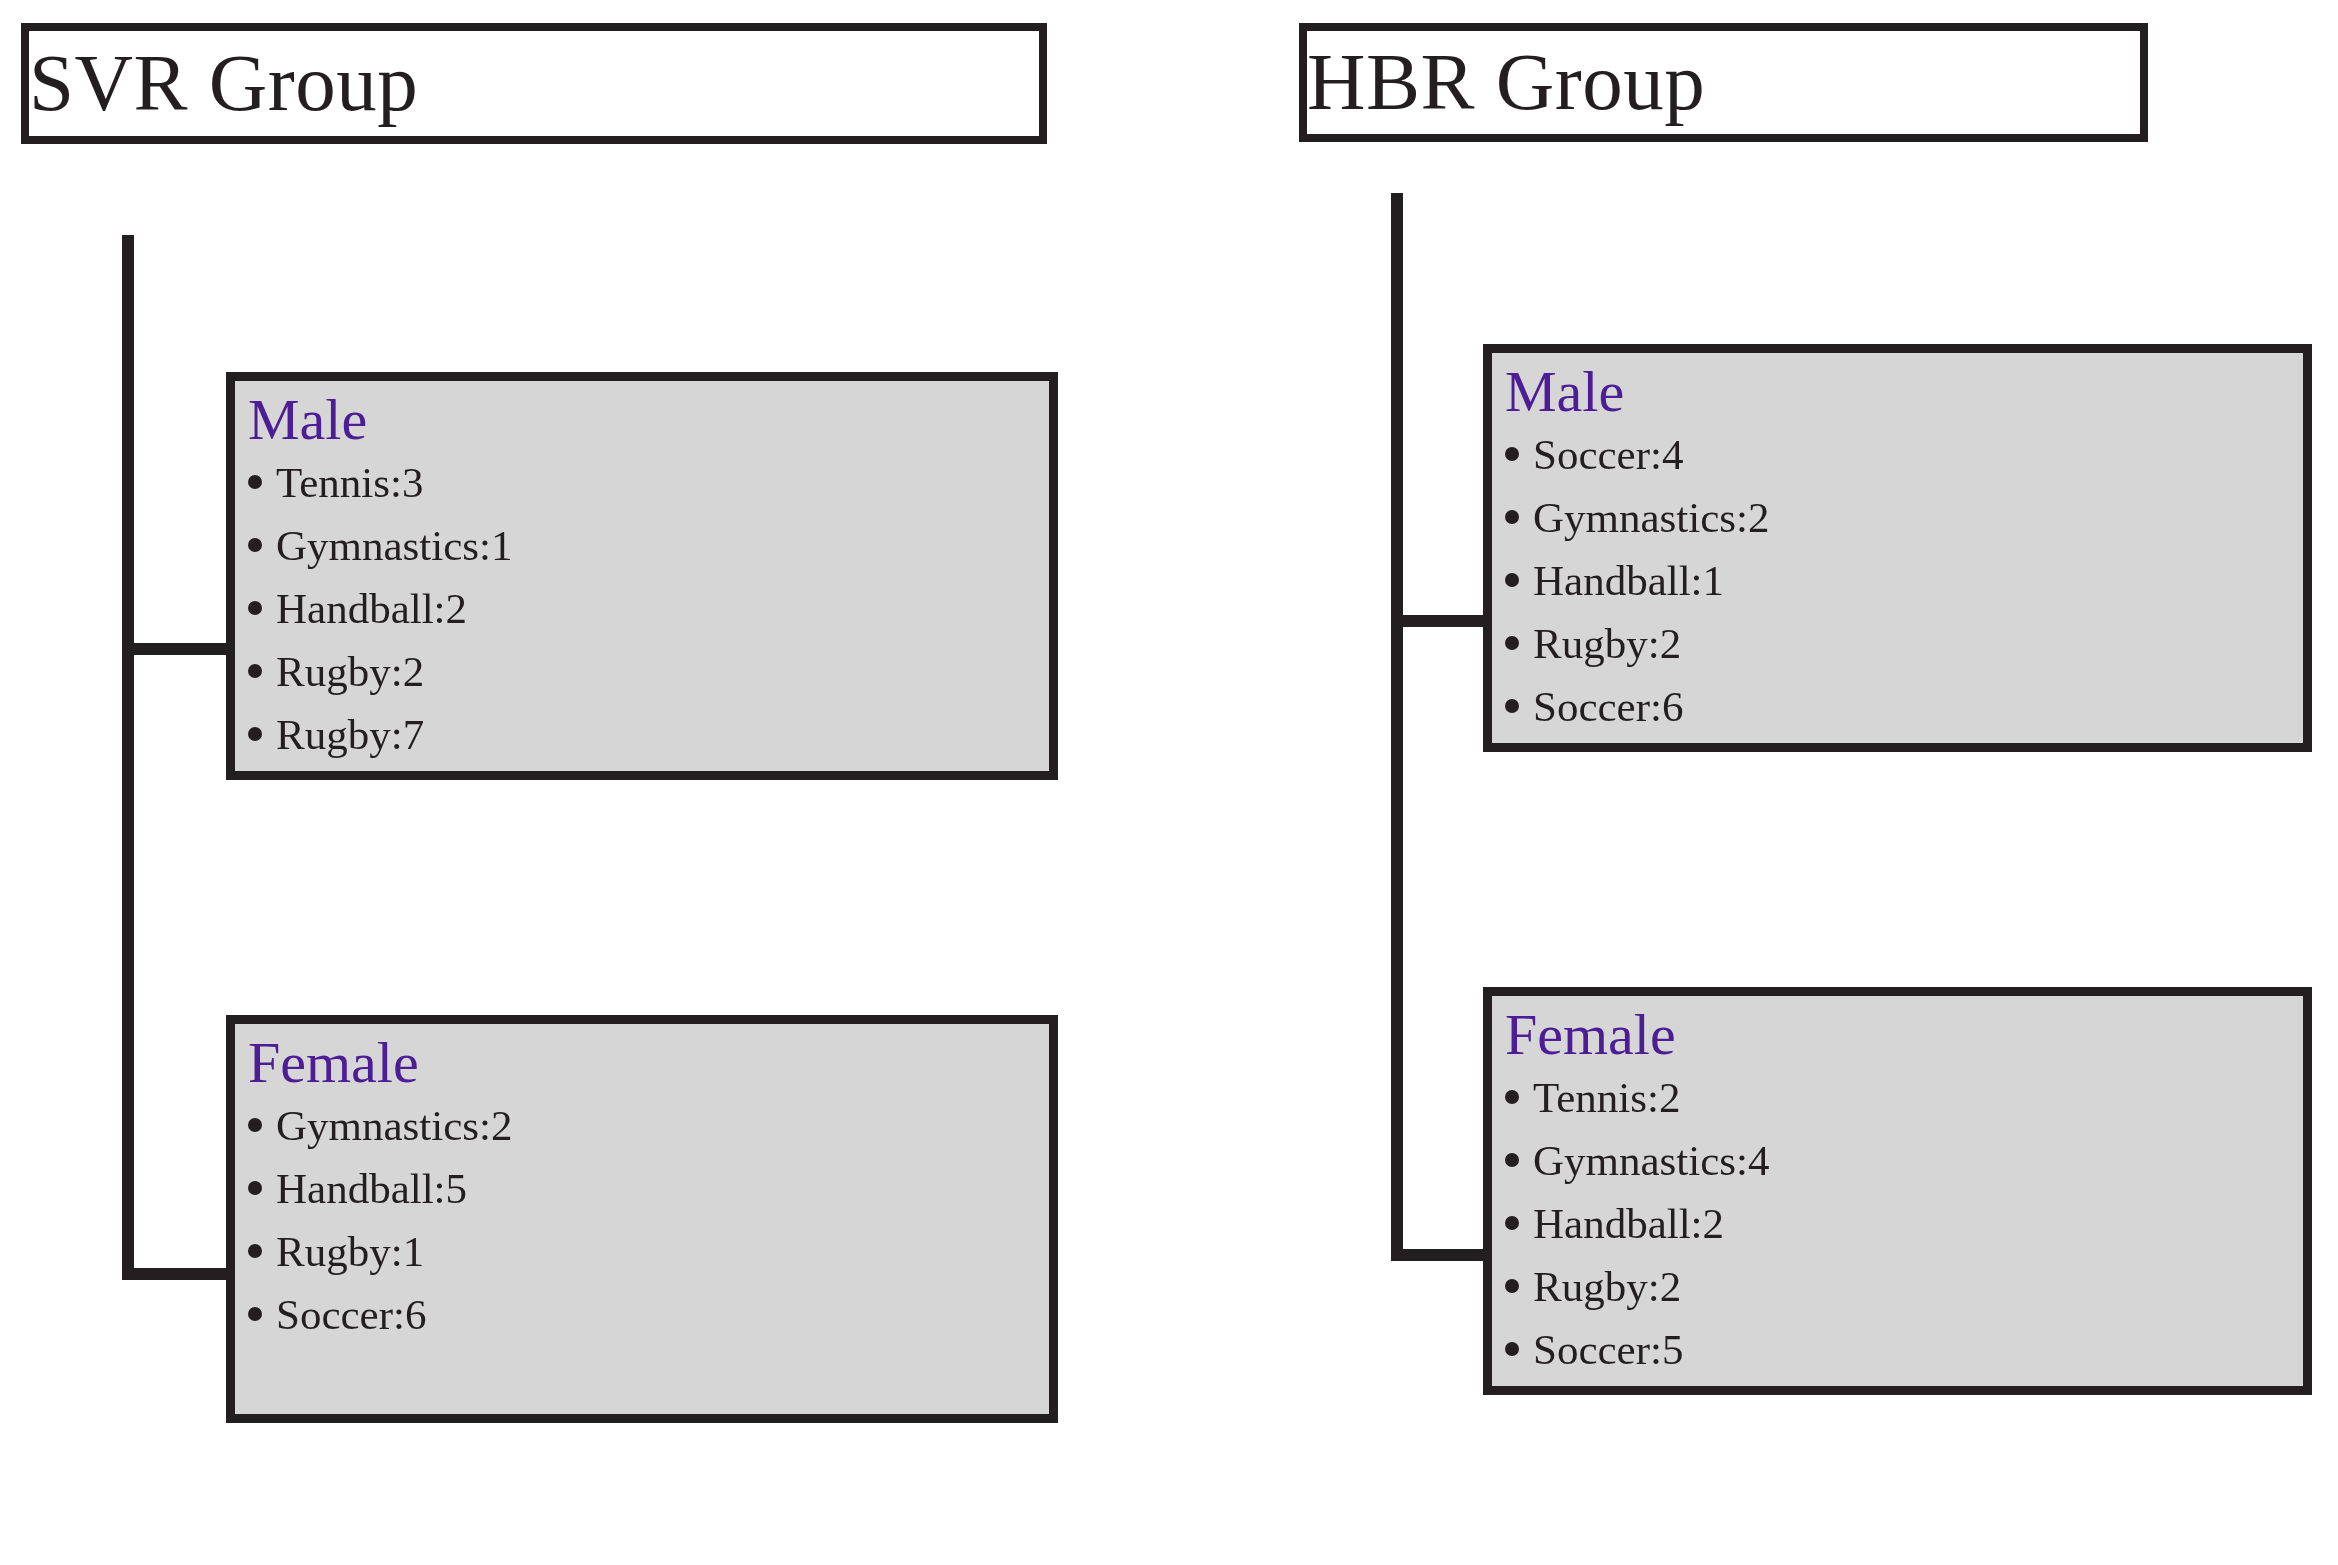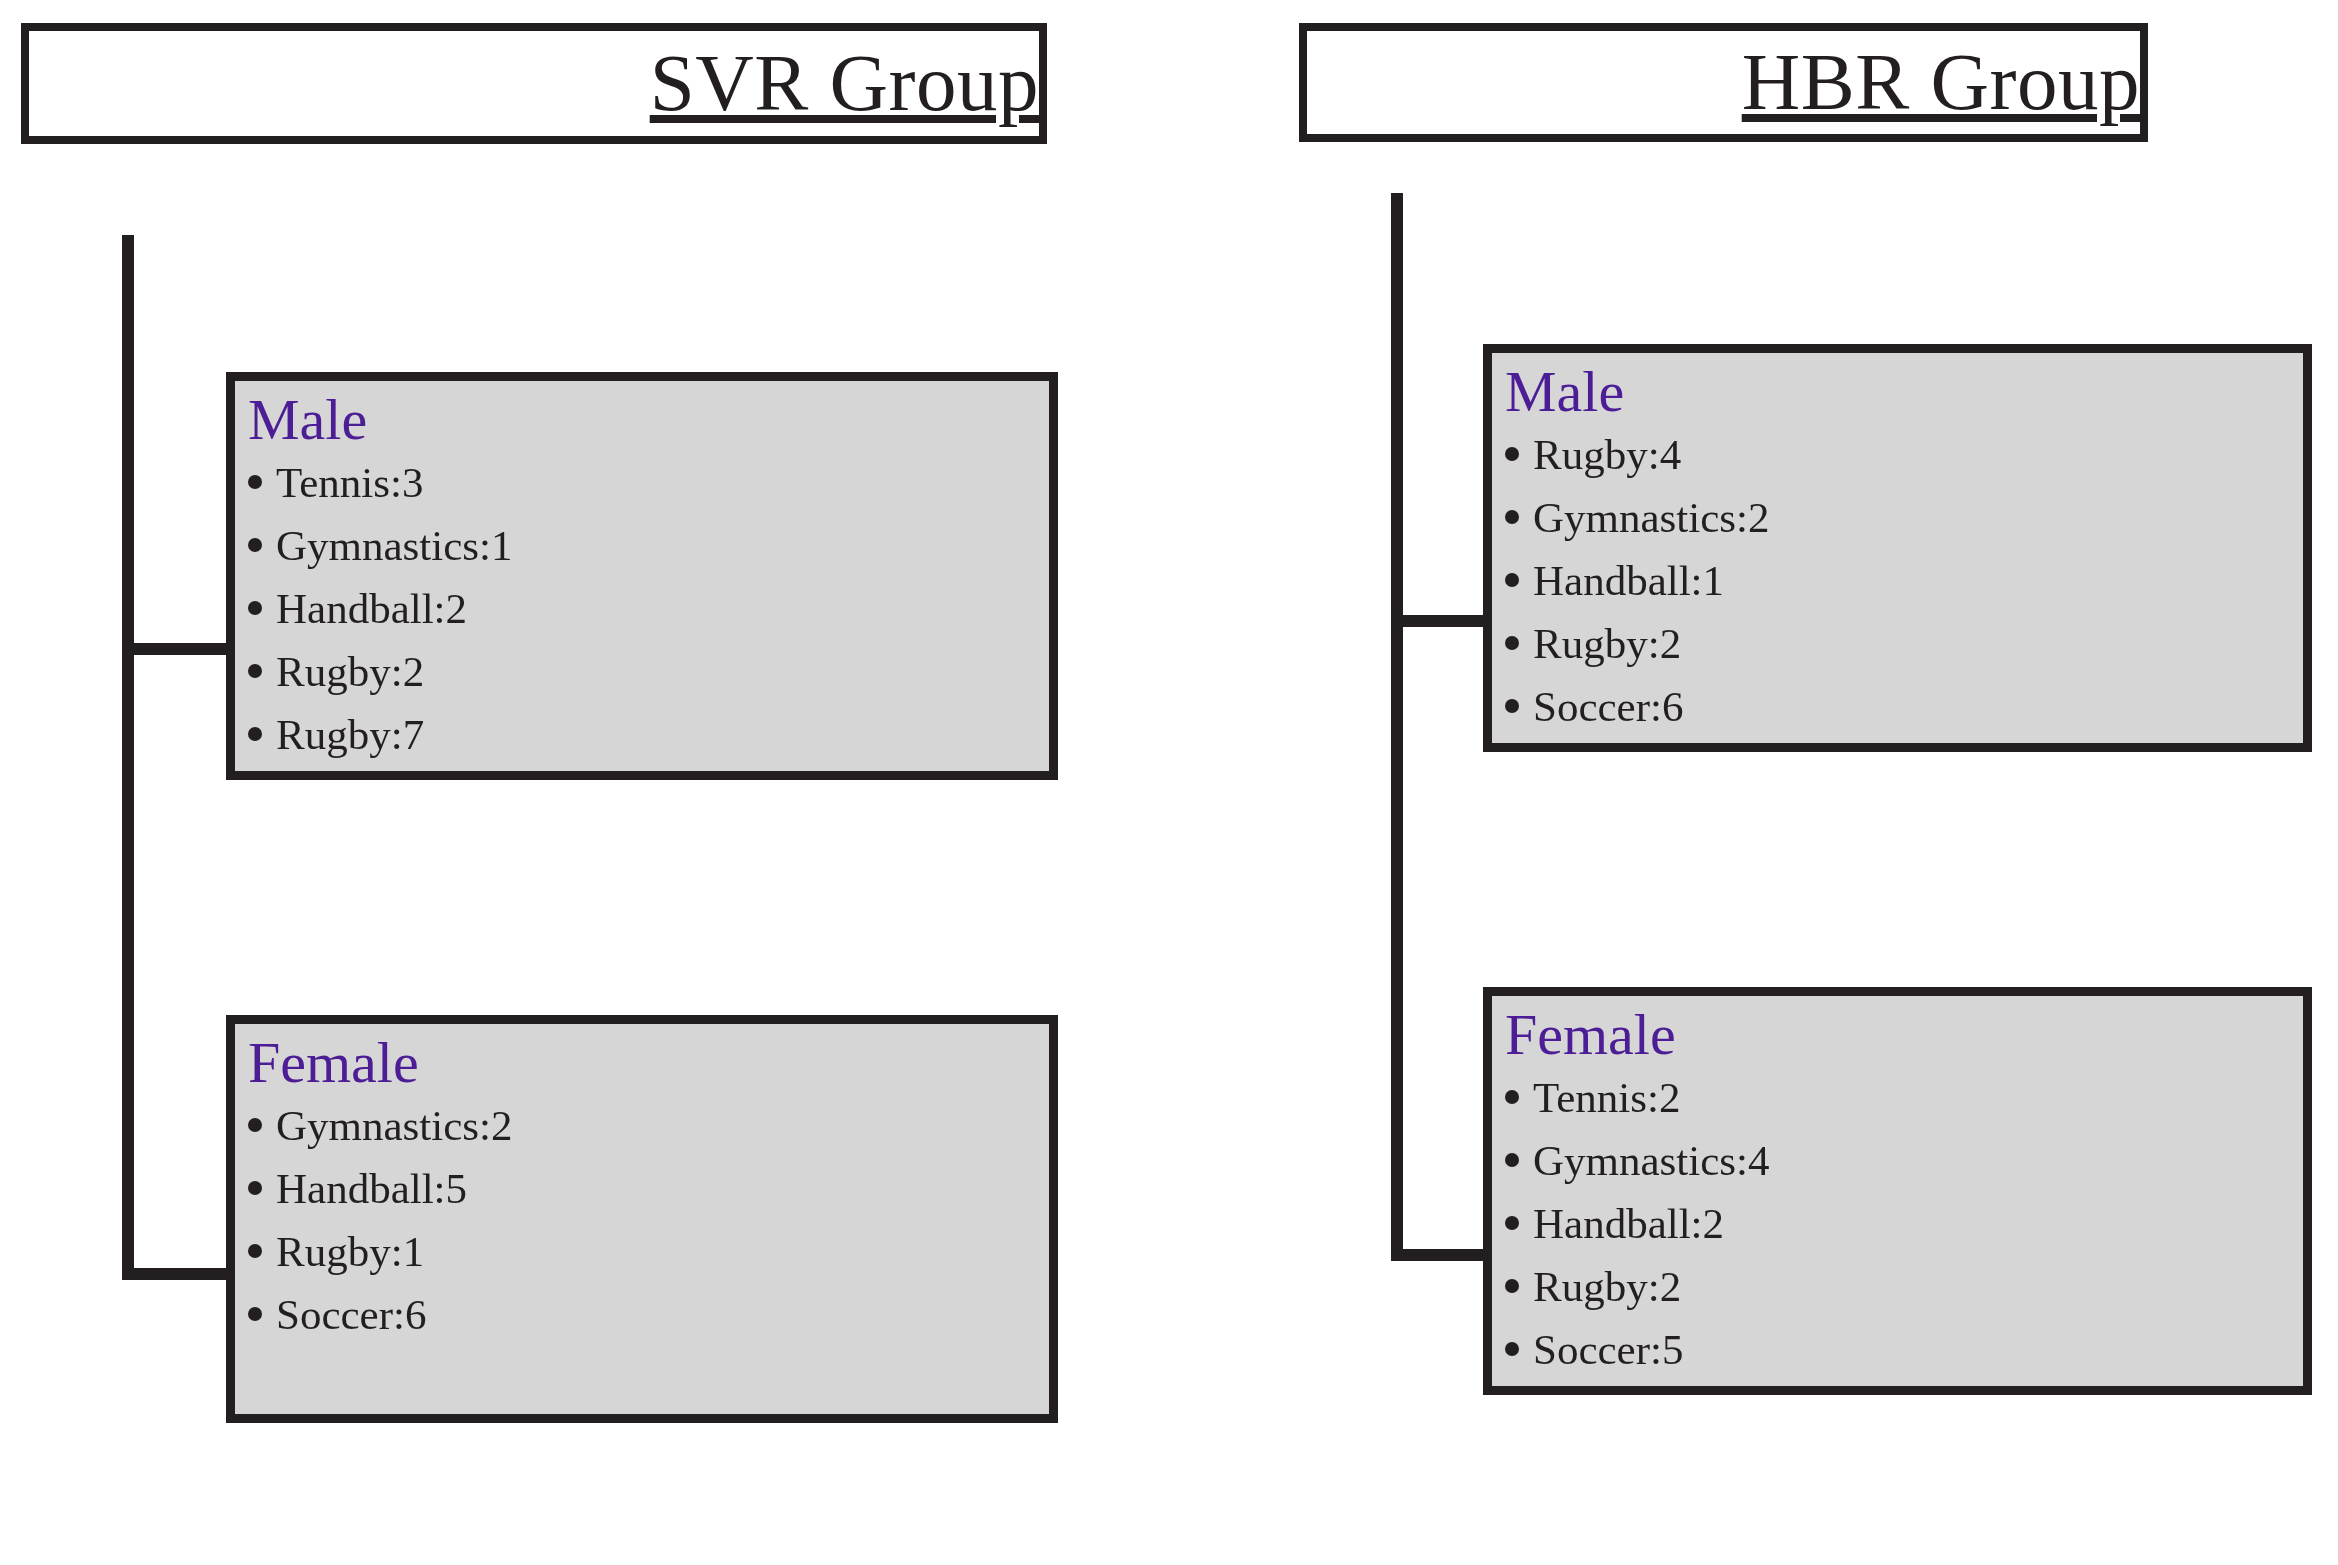--- a/index.html
+++ b/index.html
@@ -28,8 +28,7 @@
     box-sizing: border-box;
     display: flex;
     align-items: center;
-    justify-content: flex-end;
-    text-decoration: underline;
+    justify-content: flex-start;
   }
   .root-title {
     font-size: 81px;

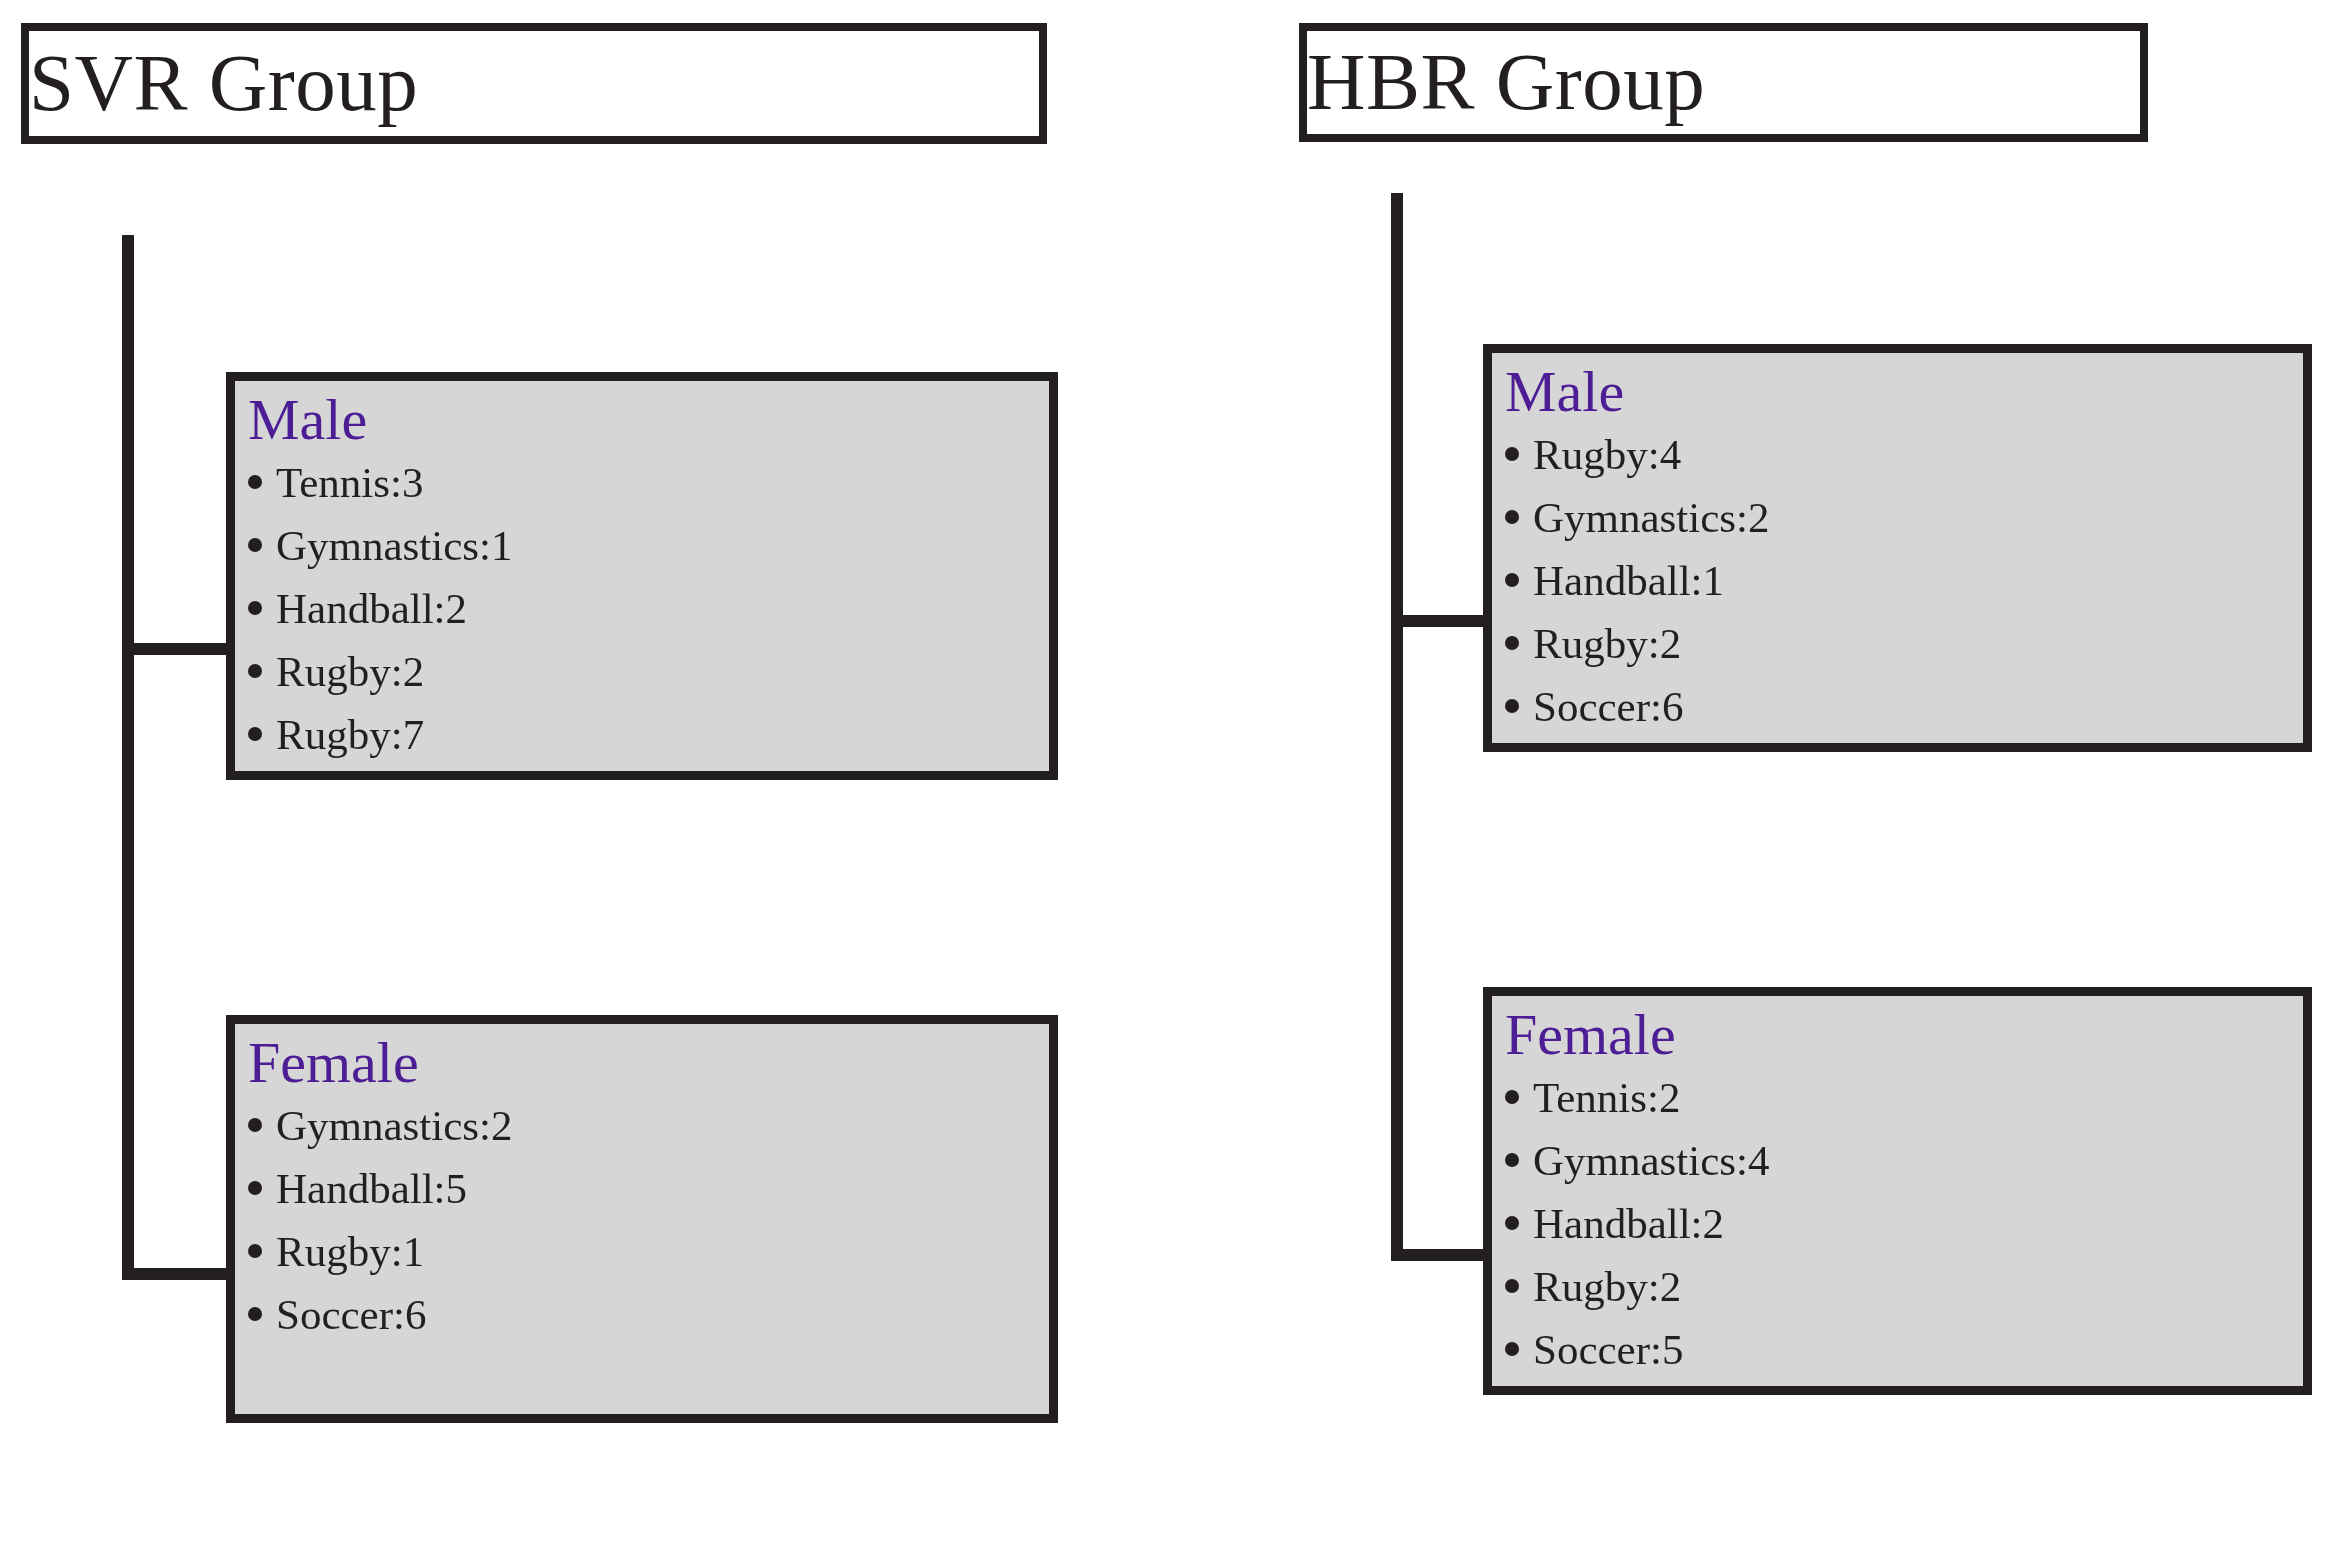--- a/index.html
+++ b/index.html
@@ -133,7 +133,7 @@
   <div class="child-box" style="left: 1483px; top: 344px; width: 829px; height: 408px;">
     <div class="child-title">Male</div>
     <ul class="child-list">
-      <li><span class="bullet"></span><span>Rugby:4</span></li>
+      <li><span class="bullet"></span><span>Soccer:4</span></li>
       <li><span class="bullet"></span><span>Gymnastics:2</span></li>
       <li><span class="bullet"></span><span>Handball:1</span></li>
       <li><span class="bullet"></span><span>Rugby:2</span></li>

